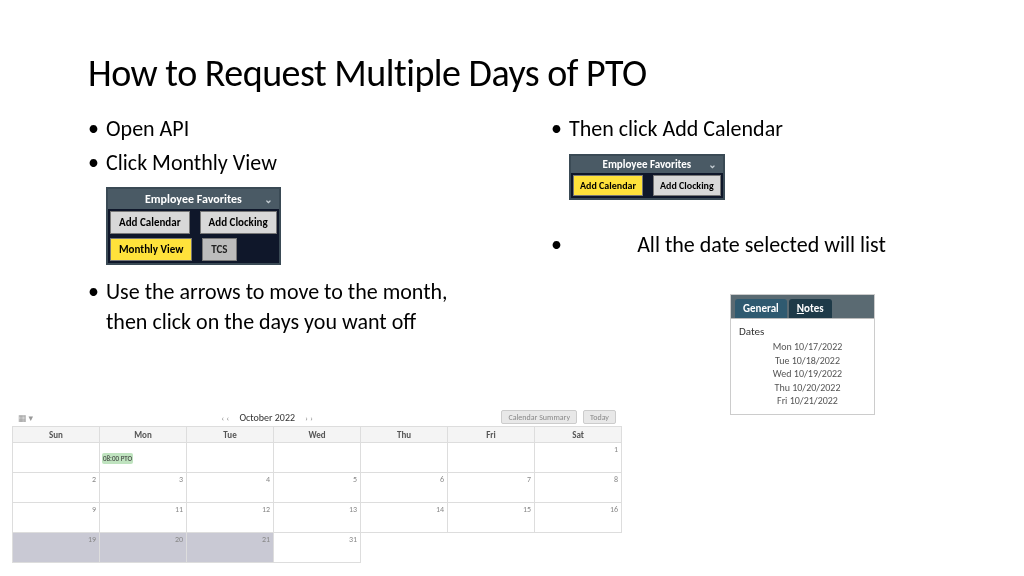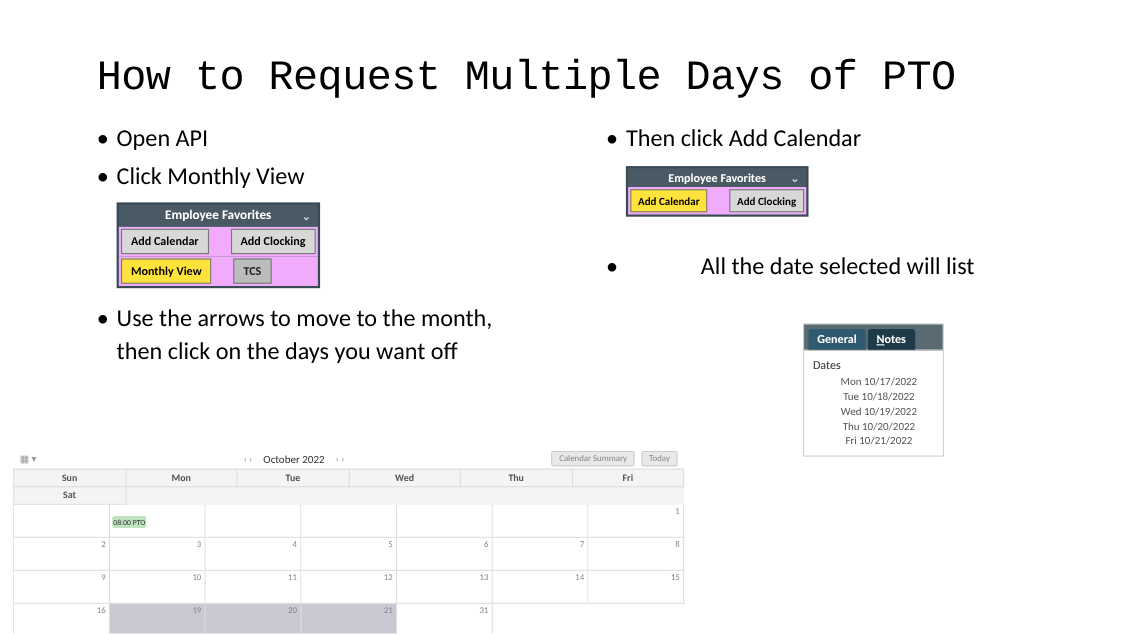--- a/index.html
+++ b/index.html
@@ -5,7 +5,7 @@
   * { box-sizing: border-box; margin: 0; padding: 0; }
   body { width: 1024px; height: 576px; background: #fff; font-family: "Segoe UI", Calibri, Arial, sans-serif; color: #000; position: relative; overflow: hidden; }
   .slide { padding: 50px 70px 0 88px; }
-  h1 { font-size: 38px; font-weight: 400; margin-bottom: 18px; letter-spacing: -0.5px; font-family: Liberation Mono, monospace; }
+  h1 { font-size: 38px; font-weight: 400; margin-bottom: 18px; letter-spacing: -0.5px; }
   .cols { display: flex; gap: 60px; }
   .col { flex: 1; }
   ul { list-style: none; }

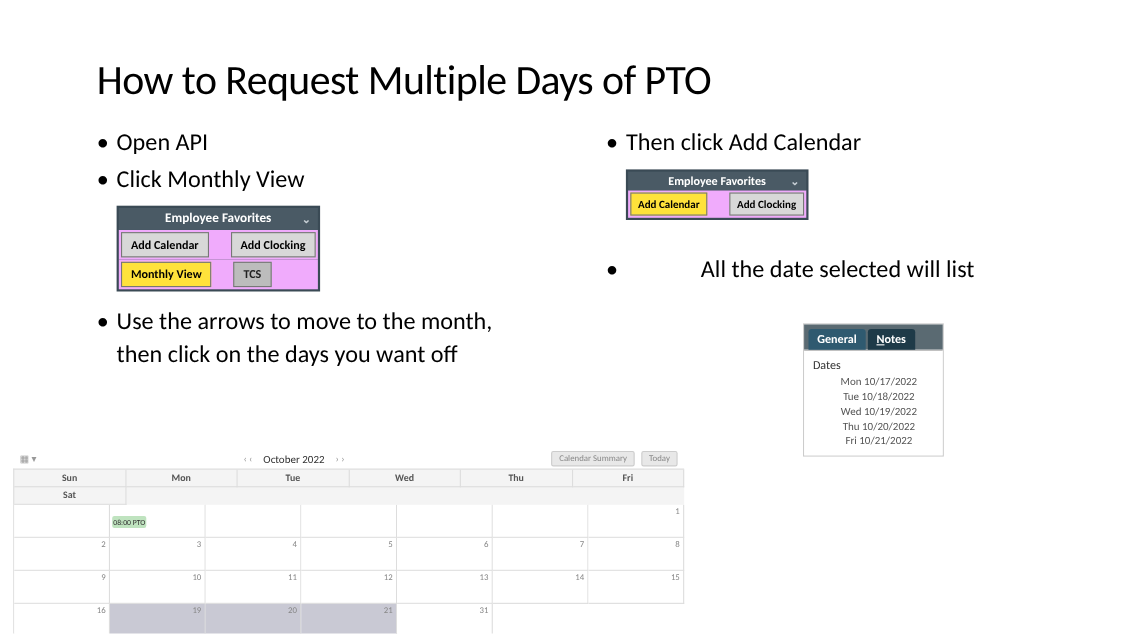--- a/index.html
+++ b/index.html
@@ -17,7 +17,7 @@
   .widget { background: #3a4a55; display: inline-block; padding: 2px; margin: 6px 0 12px 18px; }
   .widget-header { color: #fff; font-size: 12px; font-weight: 700; text-align: center; padding: 3px 6px; background: #4a5a65; display: flex; align-items: center; justify-content: center; gap: 6px; position: relative; }
   .widget-header .chev { position: absolute; right: 6px; color: #c8d0d6; font-size: 10px; }
-  .btnrow { display: flex; gap: 20px; padding: 2px; background: #f0abfc; }
+  .btnrow { display: flex; gap: 10px; padding: 2px; background: #0f172a; }
   .wbtn { font-size: 11px; font-weight: 700; padding: 4px 8px; background: #d8d8d8; color: #000; border: 1px solid #777; white-space: nowrap; }
   .wbtn.hi { background: #ffe23b; }
   .wbtn.gray { background: #bcbcbc; color: #222; }

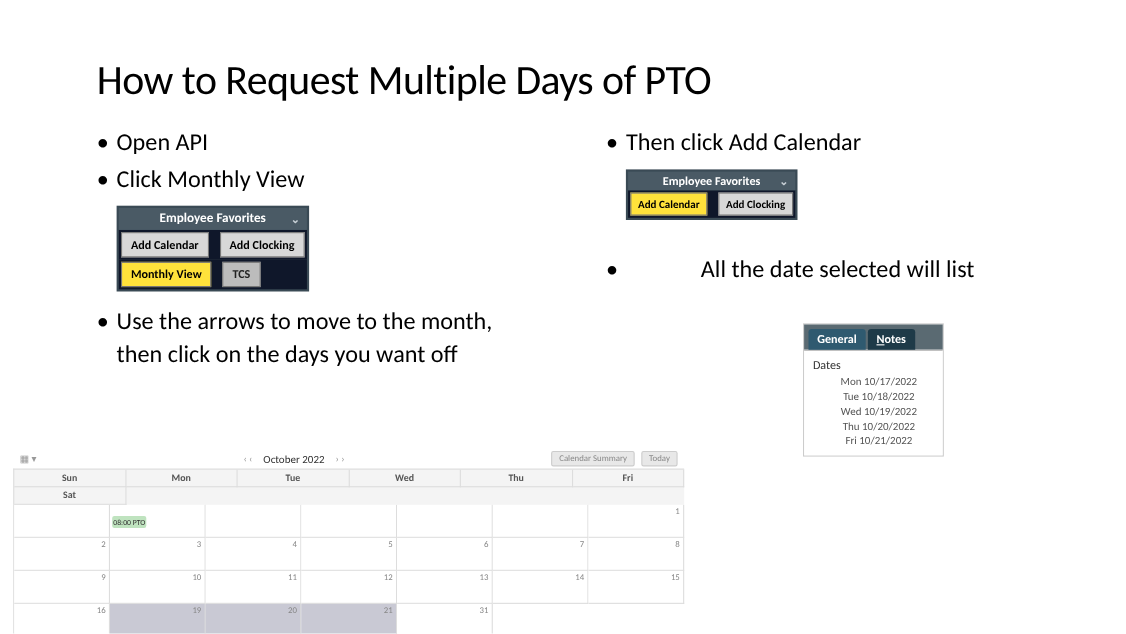--- a/index.html
+++ b/index.html
@@ -43,7 +43,7 @@
   .widget.w2 .widget-header { font-size: 11px; padding: 2px 6px; }
 
   
-  .dates-panel { position: absolute; left: 730px; top: 294px; width: 128px; background: #f0f0f0; border: 1px solid #ccc; font-size: 11px; }
+  .dates-panel { position: absolute; left: 730px; top: 294px; width: 145px; background: #f0f0f0; border: 1px solid #ccc; font-size: 11px; }
   .tabs { display: flex; gap: 2px; padding: 4px 4px 0 4px; background: #5a6a72; }
   .tab { padding: 3px 8px; font-size: 11px; font-weight: 700; color: #fff; background: #2f5a70; border-top-left-radius: 3px; border-top-right-radius: 3px; }
   .tab.inactive { background: #1e3a48; }

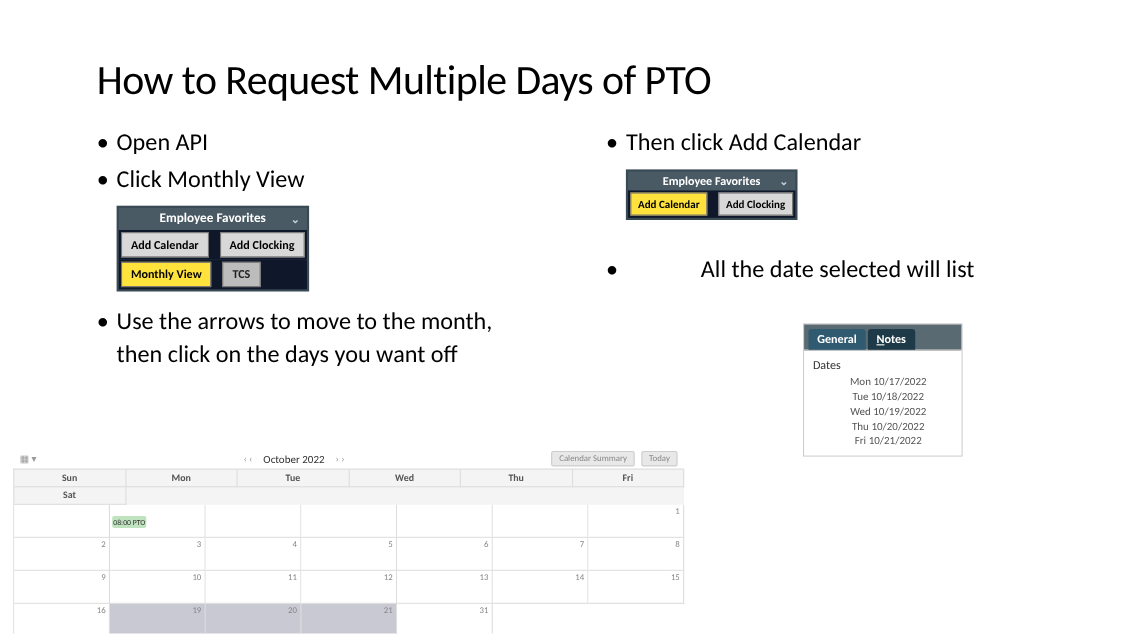--- a/index.html
+++ b/index.html
@@ -30,7 +30,7 @@
   .cal-top .nav { color: #888; font-size: 9px; }
   .cal-top .right { display: flex; gap: 6px; align-items: center; }
   .pill { background: #e8e8e8; border: 1px solid #ccc; padding: 1px 6px; font-size: 8px; color: #888; border-radius: 2px; }
-  .cal-head { display: grid; grid-template-columns: repeat(6, 1fr); border-top: 1px solid #ddd; border-left: 1px solid #ddd; background: #f4f4f4; }
+  .cal-head { display: grid; grid-template-columns: repeat(7, 1fr); border-top: 1px solid #ddd; border-left: 1px solid #ddd; background: #f4f4f4; }
   .cal-head div { border-right: 1px solid #ddd; border-bottom: 1px solid #ddd; text-align: center; padding: 2px 0; font-size: 9px; color: #555; font-weight: 600; }
   .cal-body { display: grid; grid-template-columns: repeat(7, 1fr); border-left: 1px solid #ddd; }
   .cell { border-right: 1px solid #ddd; border-bottom: 1px solid #ddd; height: 30px; position: relative; padding: 1px 3px; text-align: right; font-size: 8px; color: #888; background: #fff; }

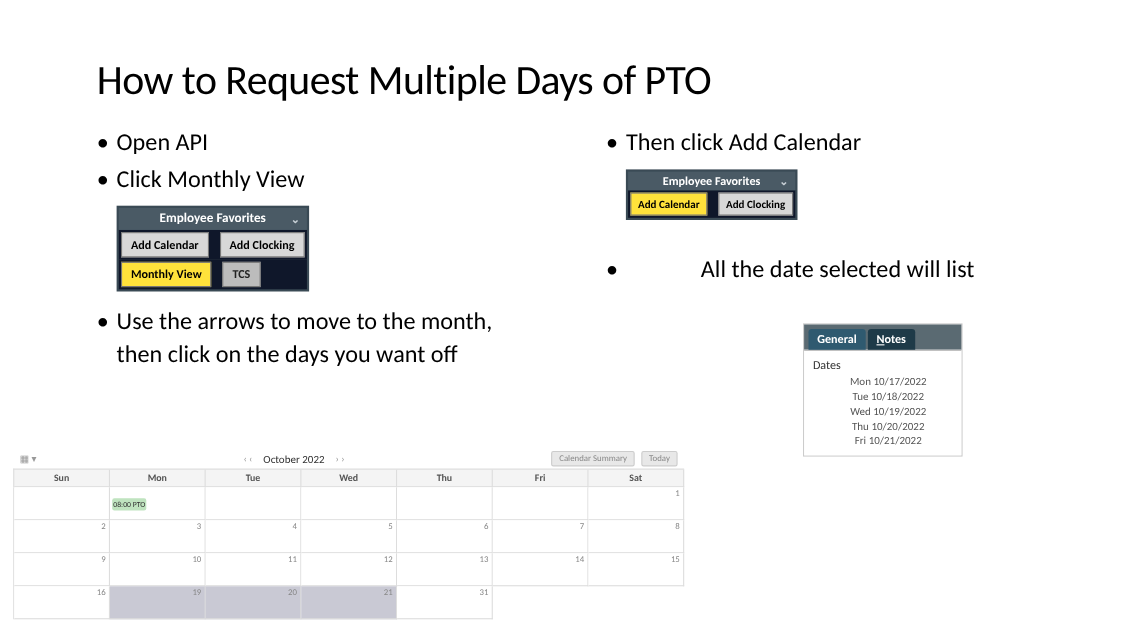--- a/index.html
+++ b/index.html
@@ -147,7 +147,6 @@
       <div class="cell">7</div>
       <div class="cell">8</div>
       <div class="cell">9</div>
-      <div class="cell">10</div>
       <div class="cell">11</div>
       <div class="cell">12</div>
       <div class="cell">13</div>

